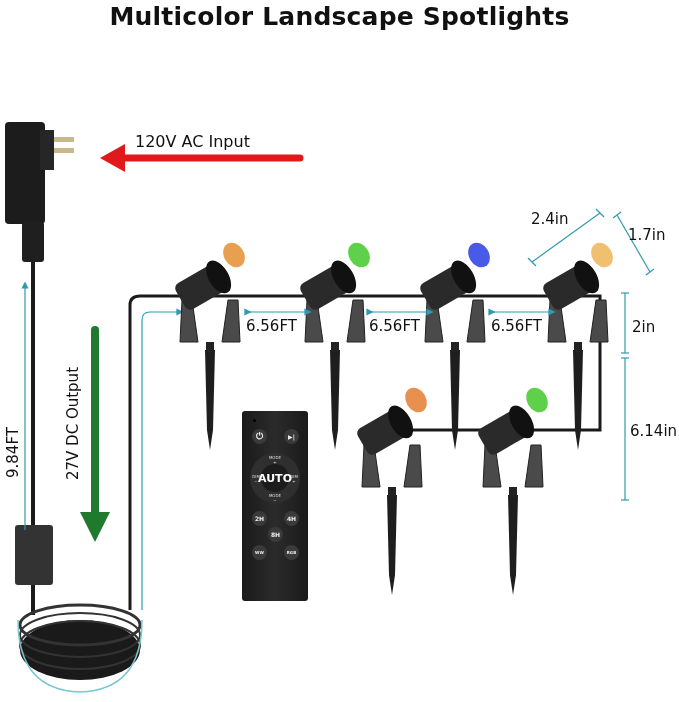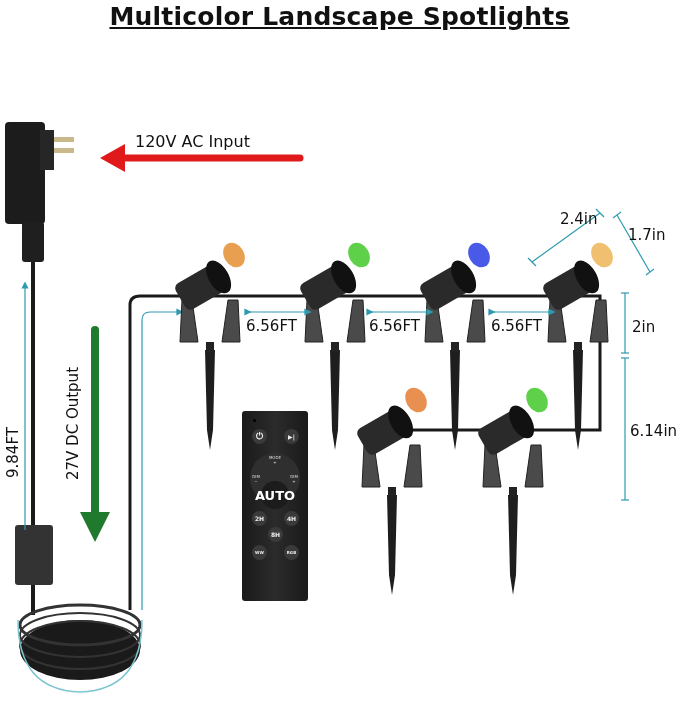--- a/index.html
+++ b/index.html
@@ -4,7 +4,7 @@
 <style>
   html, body { margin:0; padding:0; background:#ffffff; }
   body { width:679px; height:702px; position:relative; overflow:hidden; font-family:"DejaVu Sans", "Liberation Sans", sans-serif; }
-  .title { position:absolute; left:0; top:2px; width:679px; text-align:center; font-size:25px; font-weight:bold; color:#111; letter-spacing:0.2px;text-decoration:underline; }
+  .title { position:absolute; left:0; top:2px; width:679px; text-align:center; font-size:25px; font-weight:bold; color:#111; letter-spacing:0.2px; }
   svg.stage { position:absolute; left:0; top:0; }
   .lbl { position:absolute; font-size:15px; color:#111; white-space:nowrap; }
   .vlbl { position:absolute; font-size:15px; color:#111; white-space:nowrap; transform:rotate(-90deg); transform-origin:left top; }

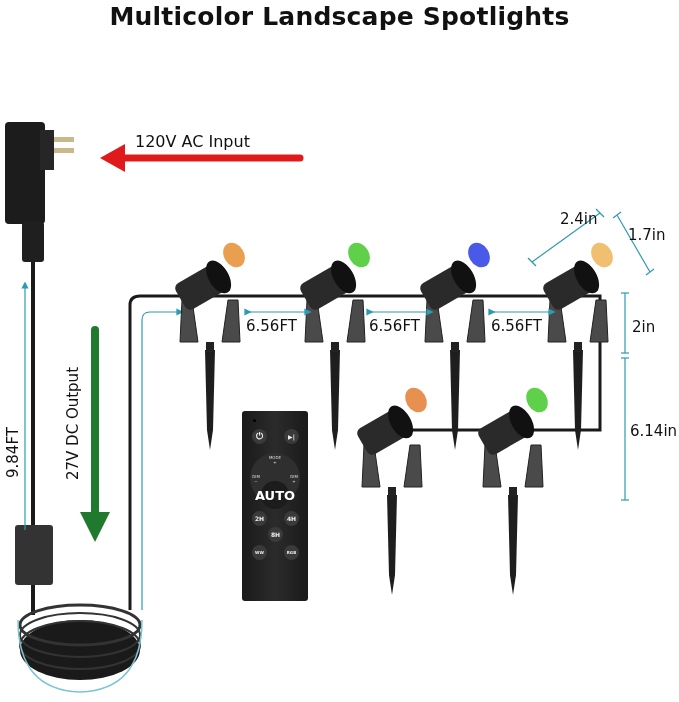--- a/index.html
+++ b/index.html
@@ -127,7 +127,7 @@
 <div class="lbl" style="left:246px;top:317px;">6.56FT</div>
 <div class="lbl" style="left:369px;top:317px;">6.56FT</div>
 <div class="lbl" style="left:491px;top:317px;">6.56FT</div>
-<div class="lbl" style="left:560px;top:210px;">2.4in</div>
+<div class="lbl" style="left:531px;top:210px;">2.4in</div>
 <div class="lbl" style="left:628px;top:226px;">1.7in</div>
 <div class="lbl" style="left:632px;top:318px;text-align:right;">2in</div>
 <div class="lbl" style="left:630px;top:422px;text-align:right;">6.14in</div>

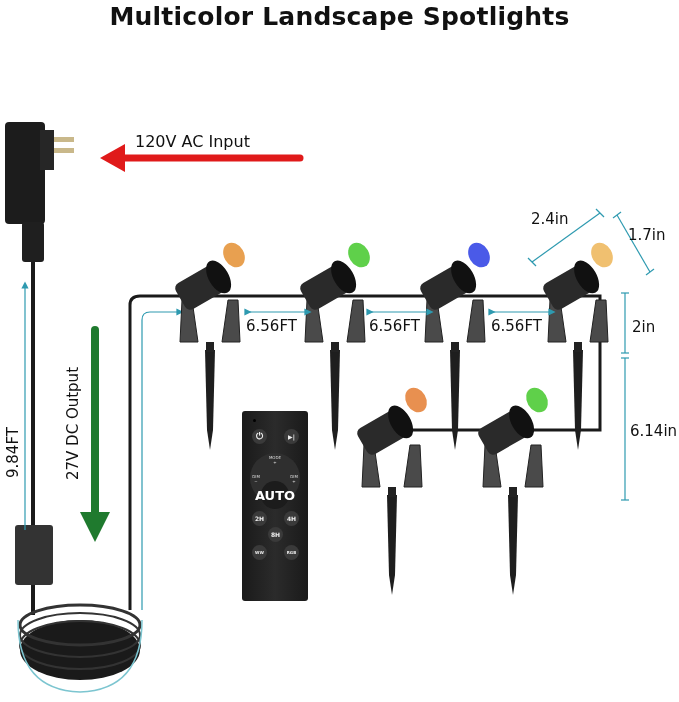--- a/index.html
+++ b/index.html
@@ -11,7 +11,7 @@
   .remote { position:absolute; left:242px; top:411px; width:66px; height:190px; background:linear-gradient(90deg,#1a1a1a,#2b2b2b 50%,#1a1a1a); border-radius:3px; }
   .rbtn { position:absolute; background:#3a3a3a; border-radius:50%; color:#eee; font-size:6px; font-weight:bold; display:flex; align-items:center; justify-content:center; }
   .ring { position:absolute; left:8px; top:42px; width:50px; height:50px; border-radius:50%; background:#2f2f2f; }
-  .auto { position:absolute; left:19px; top:70px; width:28px; height:28px; border-radius:50%; background:#1c1c1c; color:#fff; font-size:13px; font-weight:bold; display:flex; align-items:center; justify-content:center; }
+  .auto { position:absolute; left:19px; top:53px; width:28px; height:28px; border-radius:50%; background:#1c1c1c; color:#fff; font-size:11px; font-weight:bold; display:flex; align-items:center; justify-content:center; }
   .mini { position:absolute; color:#ddd; font-size:4px; text-align:center; line-height:5px; }
 </style>
 </head>

